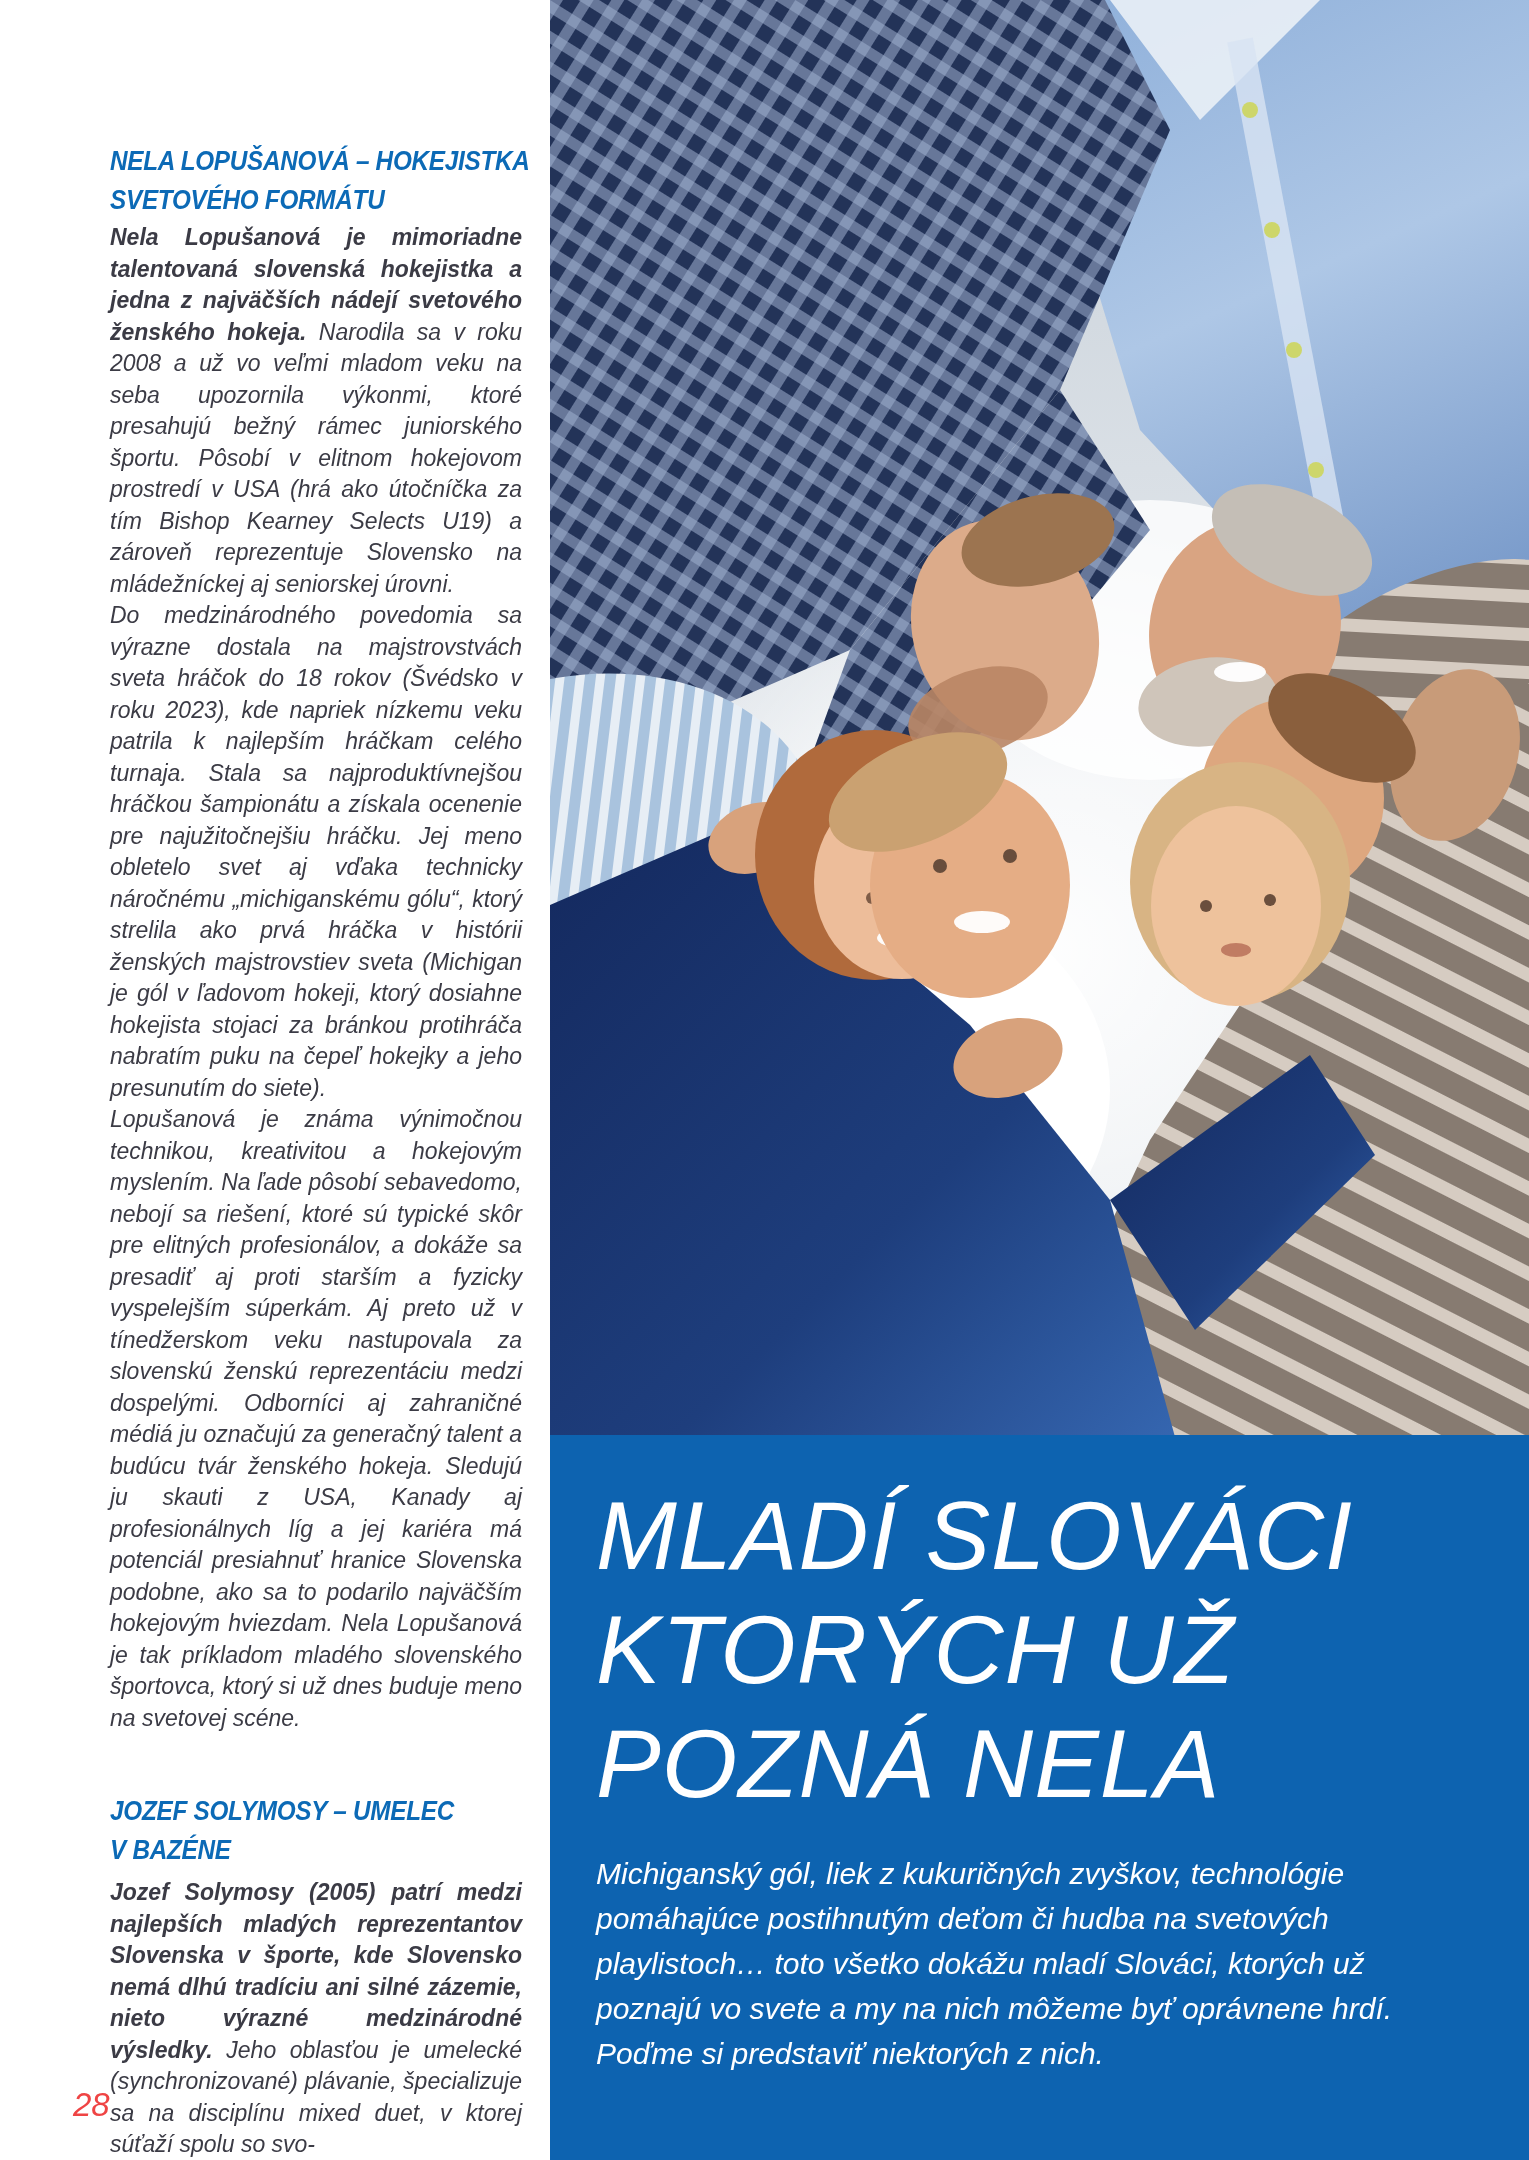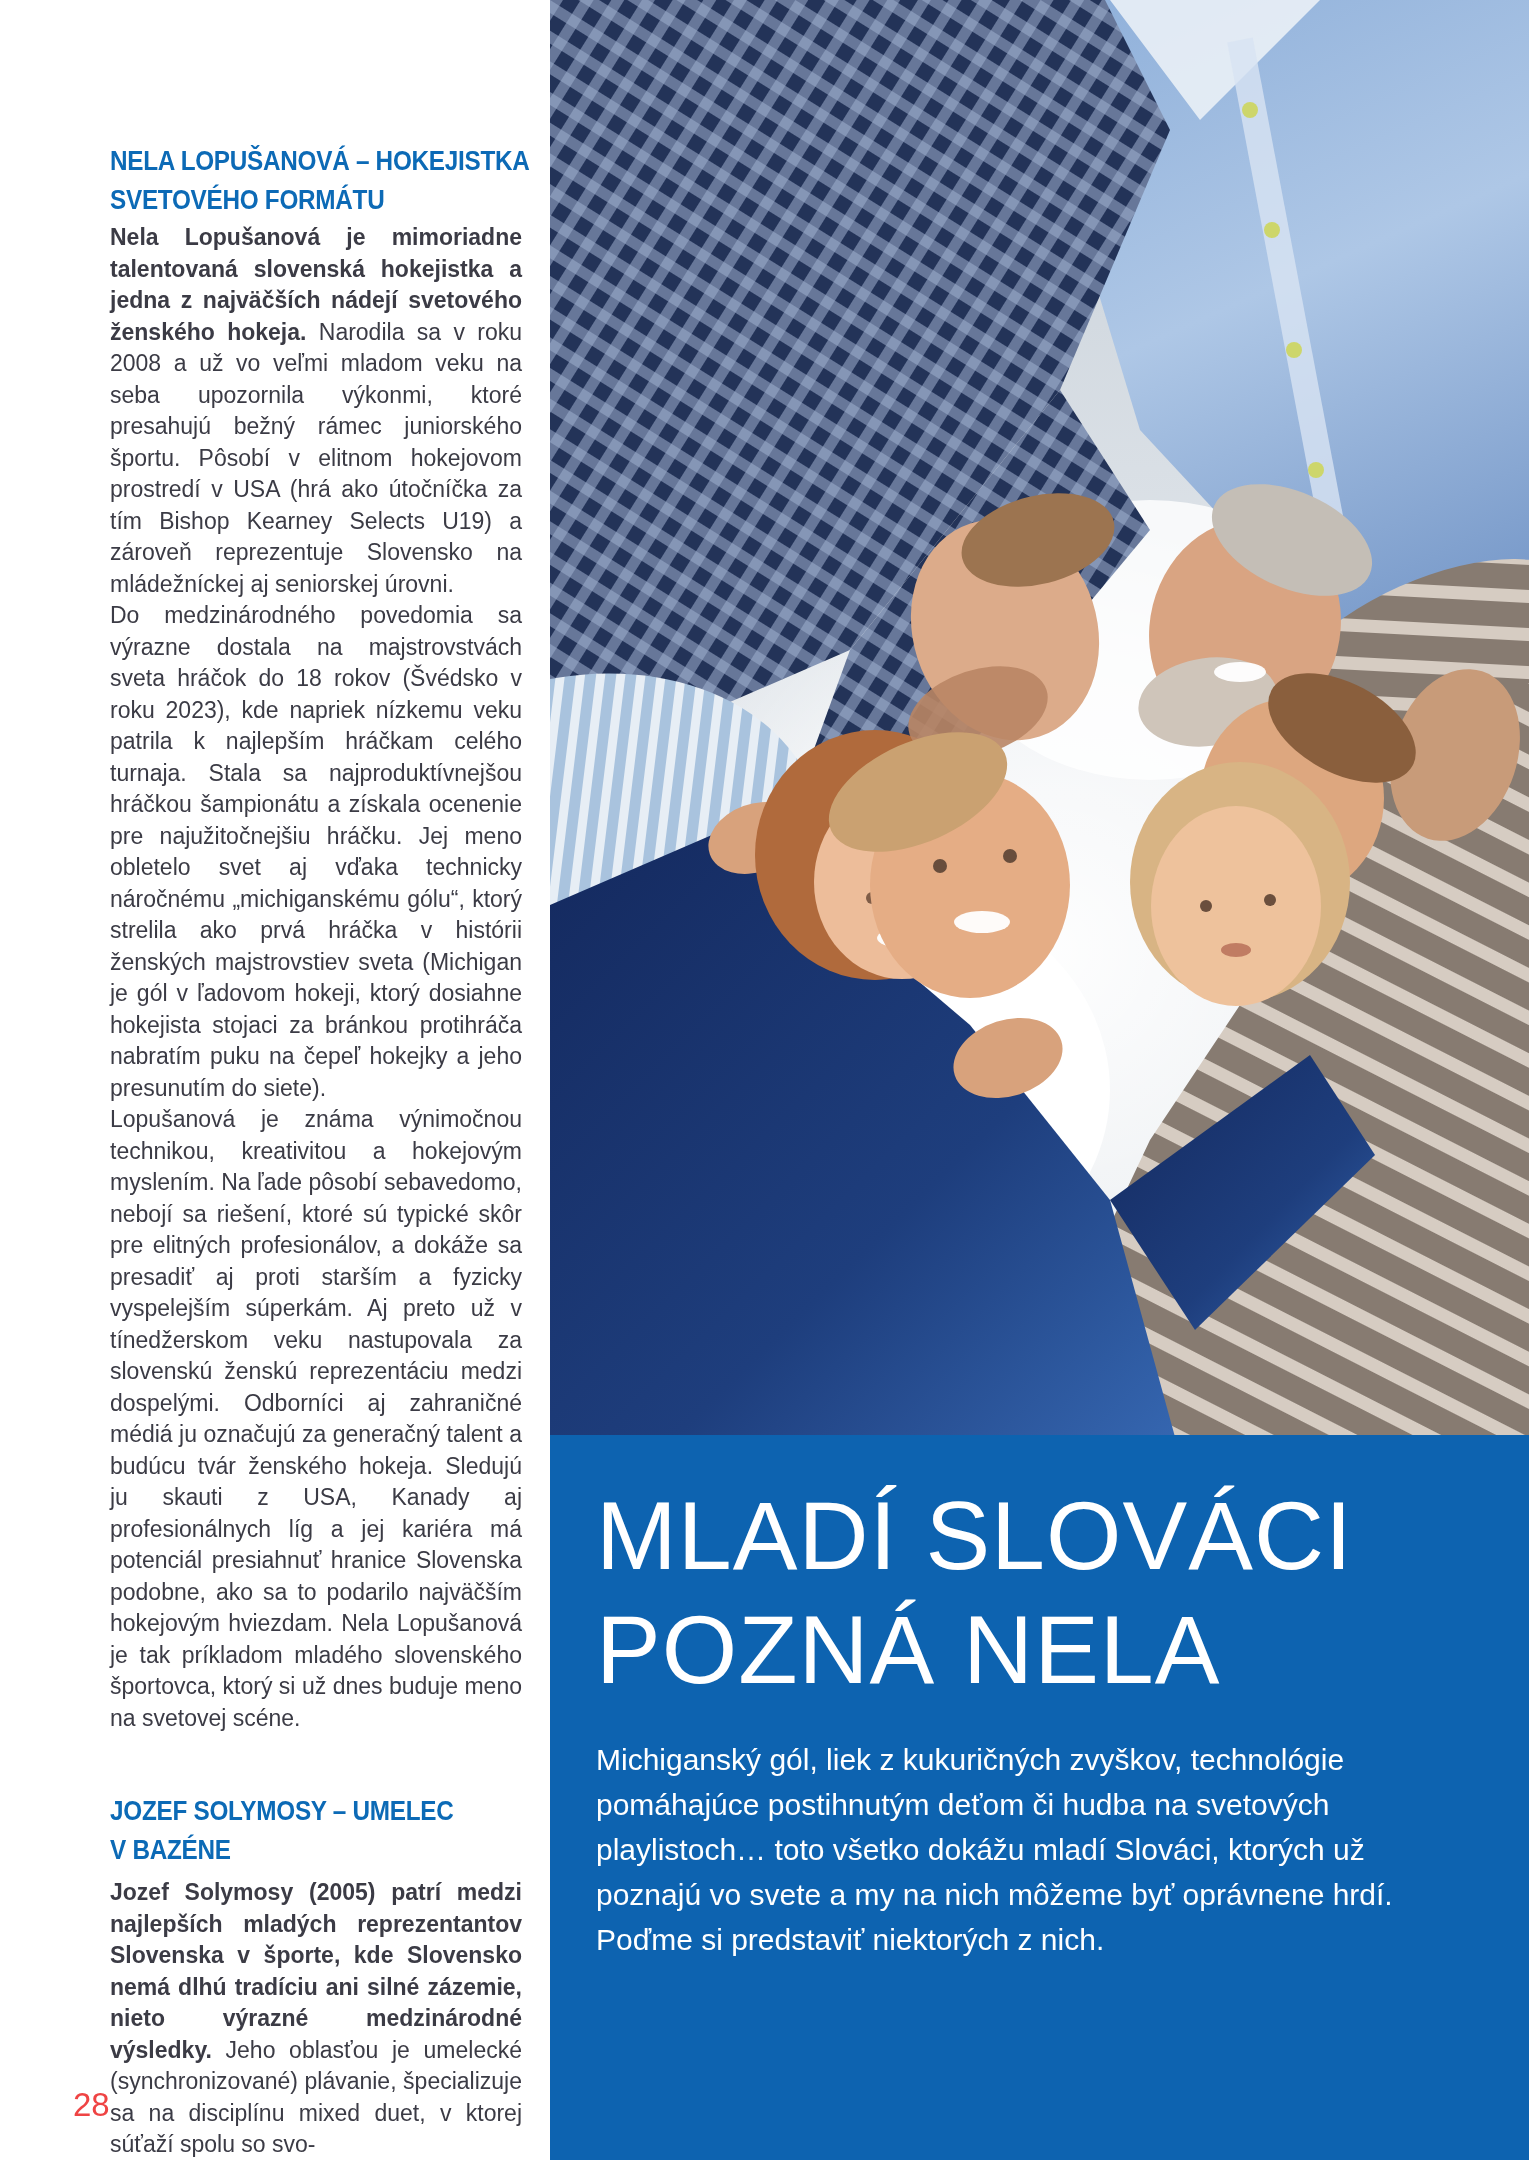--- a/index.html
+++ b/index.html
@@ -9,6 +9,7 @@
     background:#ffffff;
     overflow:hidden;
     font-family:"Liberation Sans",sans-serif;
+    font-style:italic;
   }
   
   .left-col{

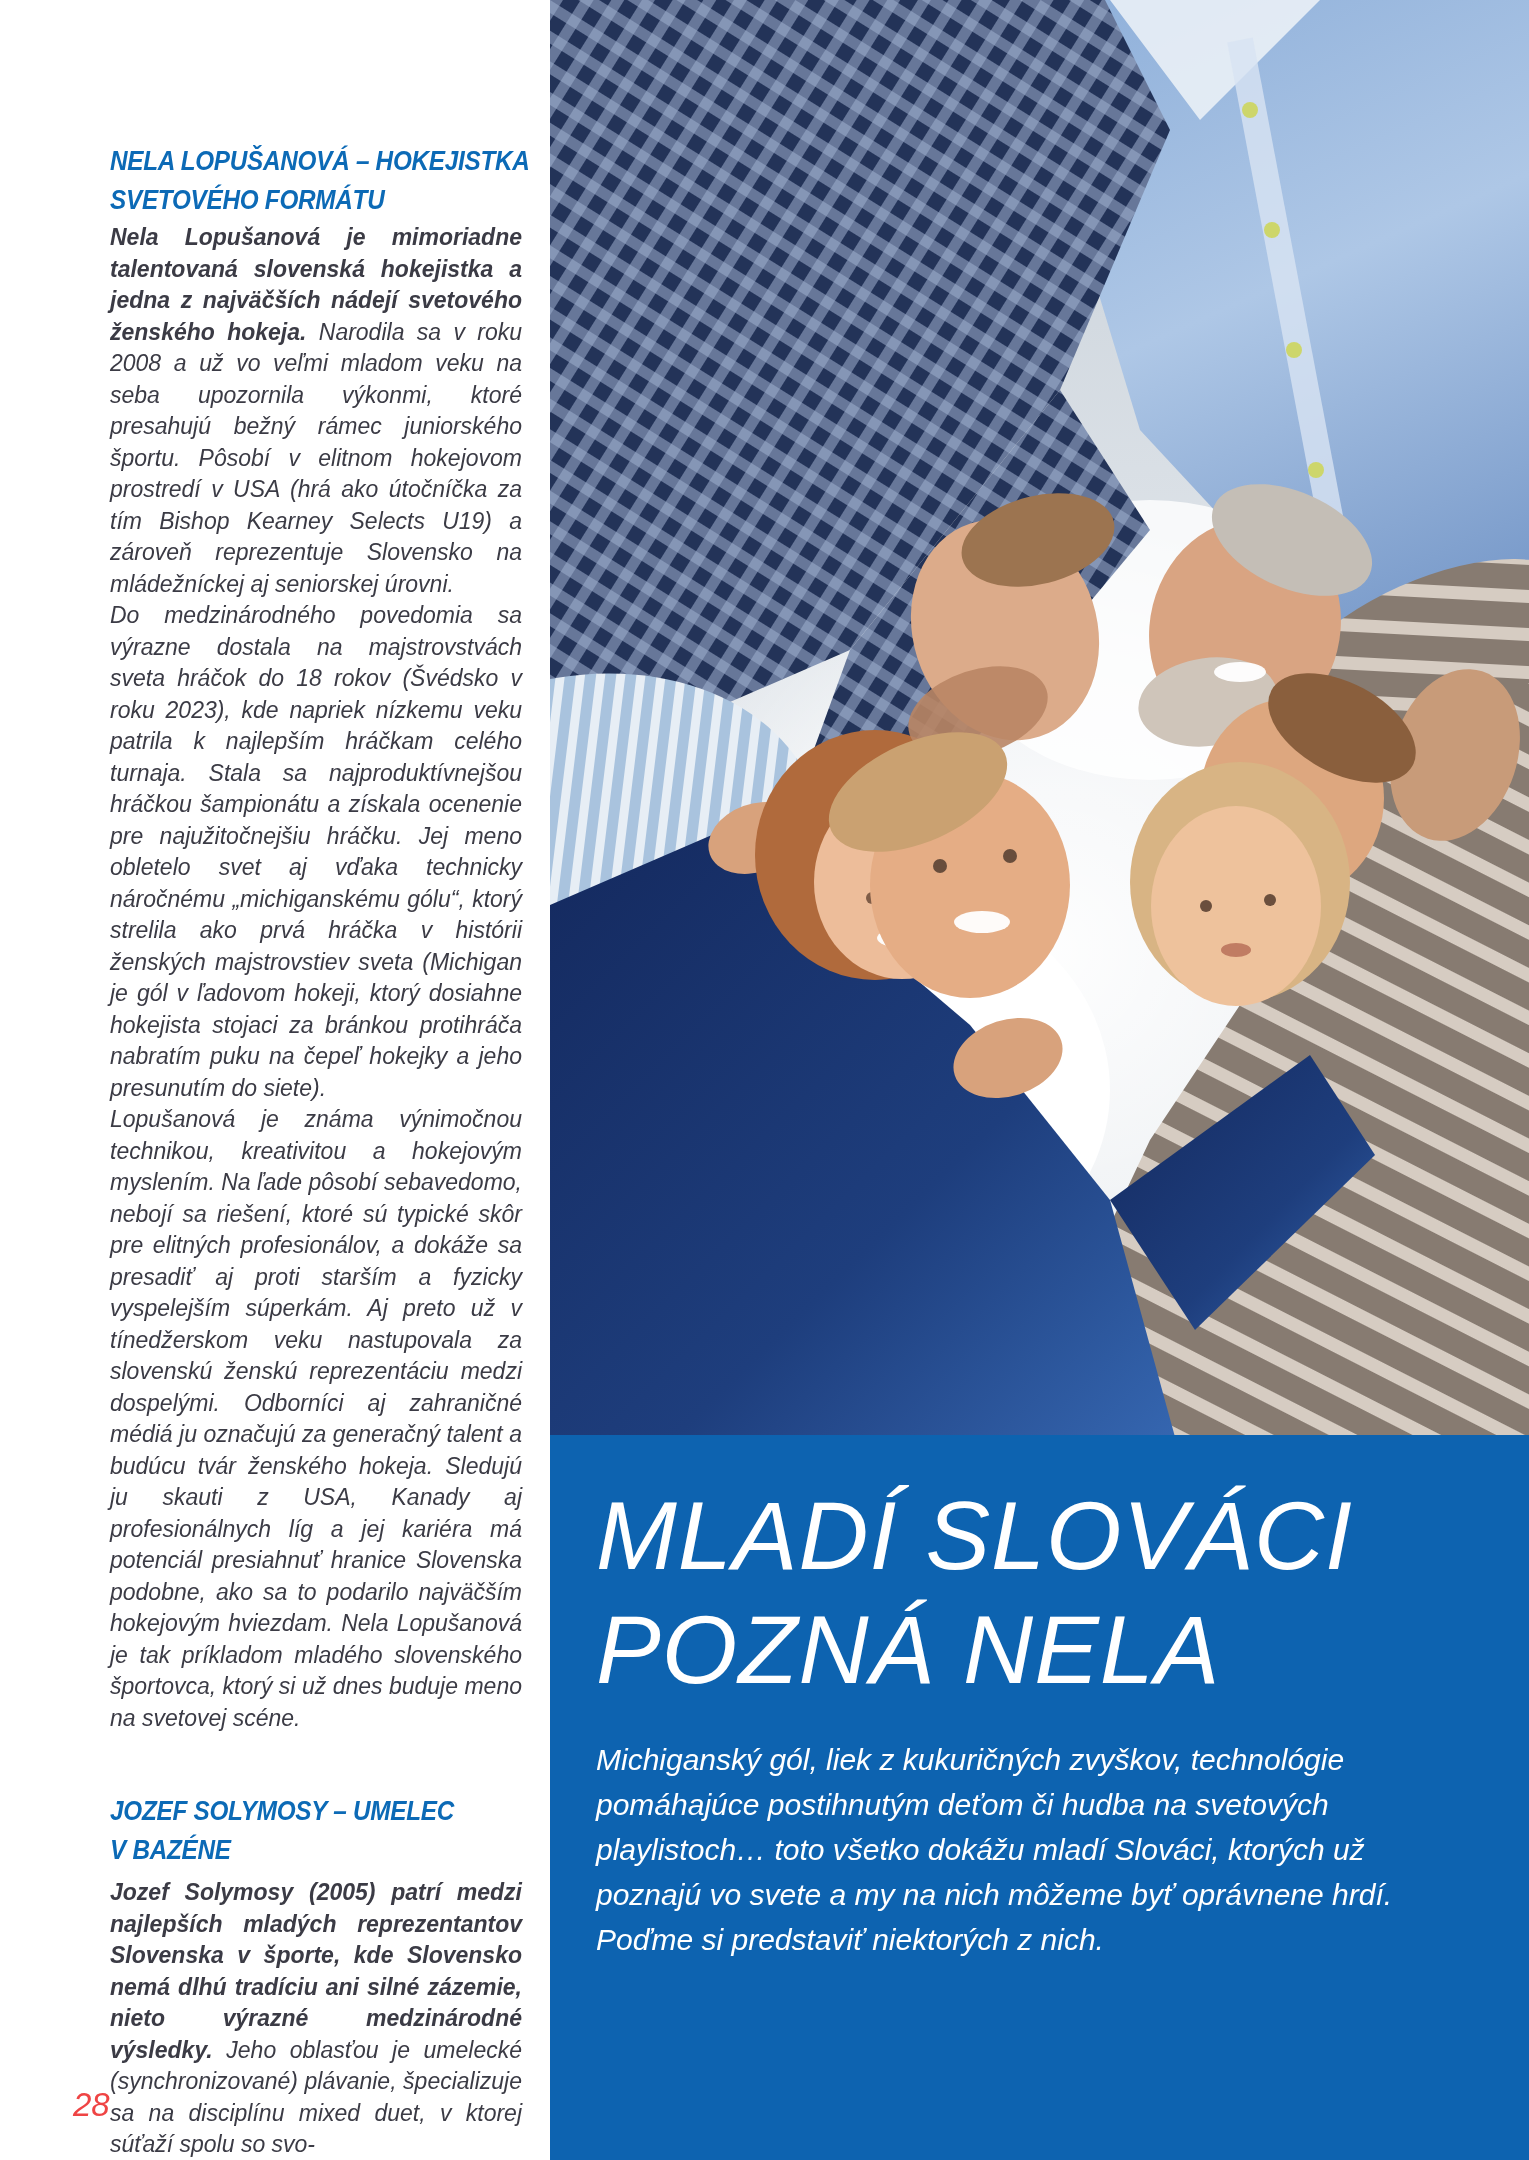--- a/index.html
+++ b/index.html
@@ -225,6 +225,7 @@
   <div class="feature-box">
     <div class="feature-title">
       <span>MLADÍ SLOVÁCI</span>
+      <span>KTORÝCH UŽ</span>
       <span>POZNÁ NELA</span>
     </div>
     <p class="feature-intro">Michiganský gól, liek z kukuričných zvyškov, technológie pomáhajúce postihnutým deťom či hudba na svetových playlistoch… toto všetko dokážu mladí Slováci, ktorých už poznajú vo svete a my na nich môžeme byť oprávnene hrdí. Poďme si predstaviť niektorých z nich.</p>

